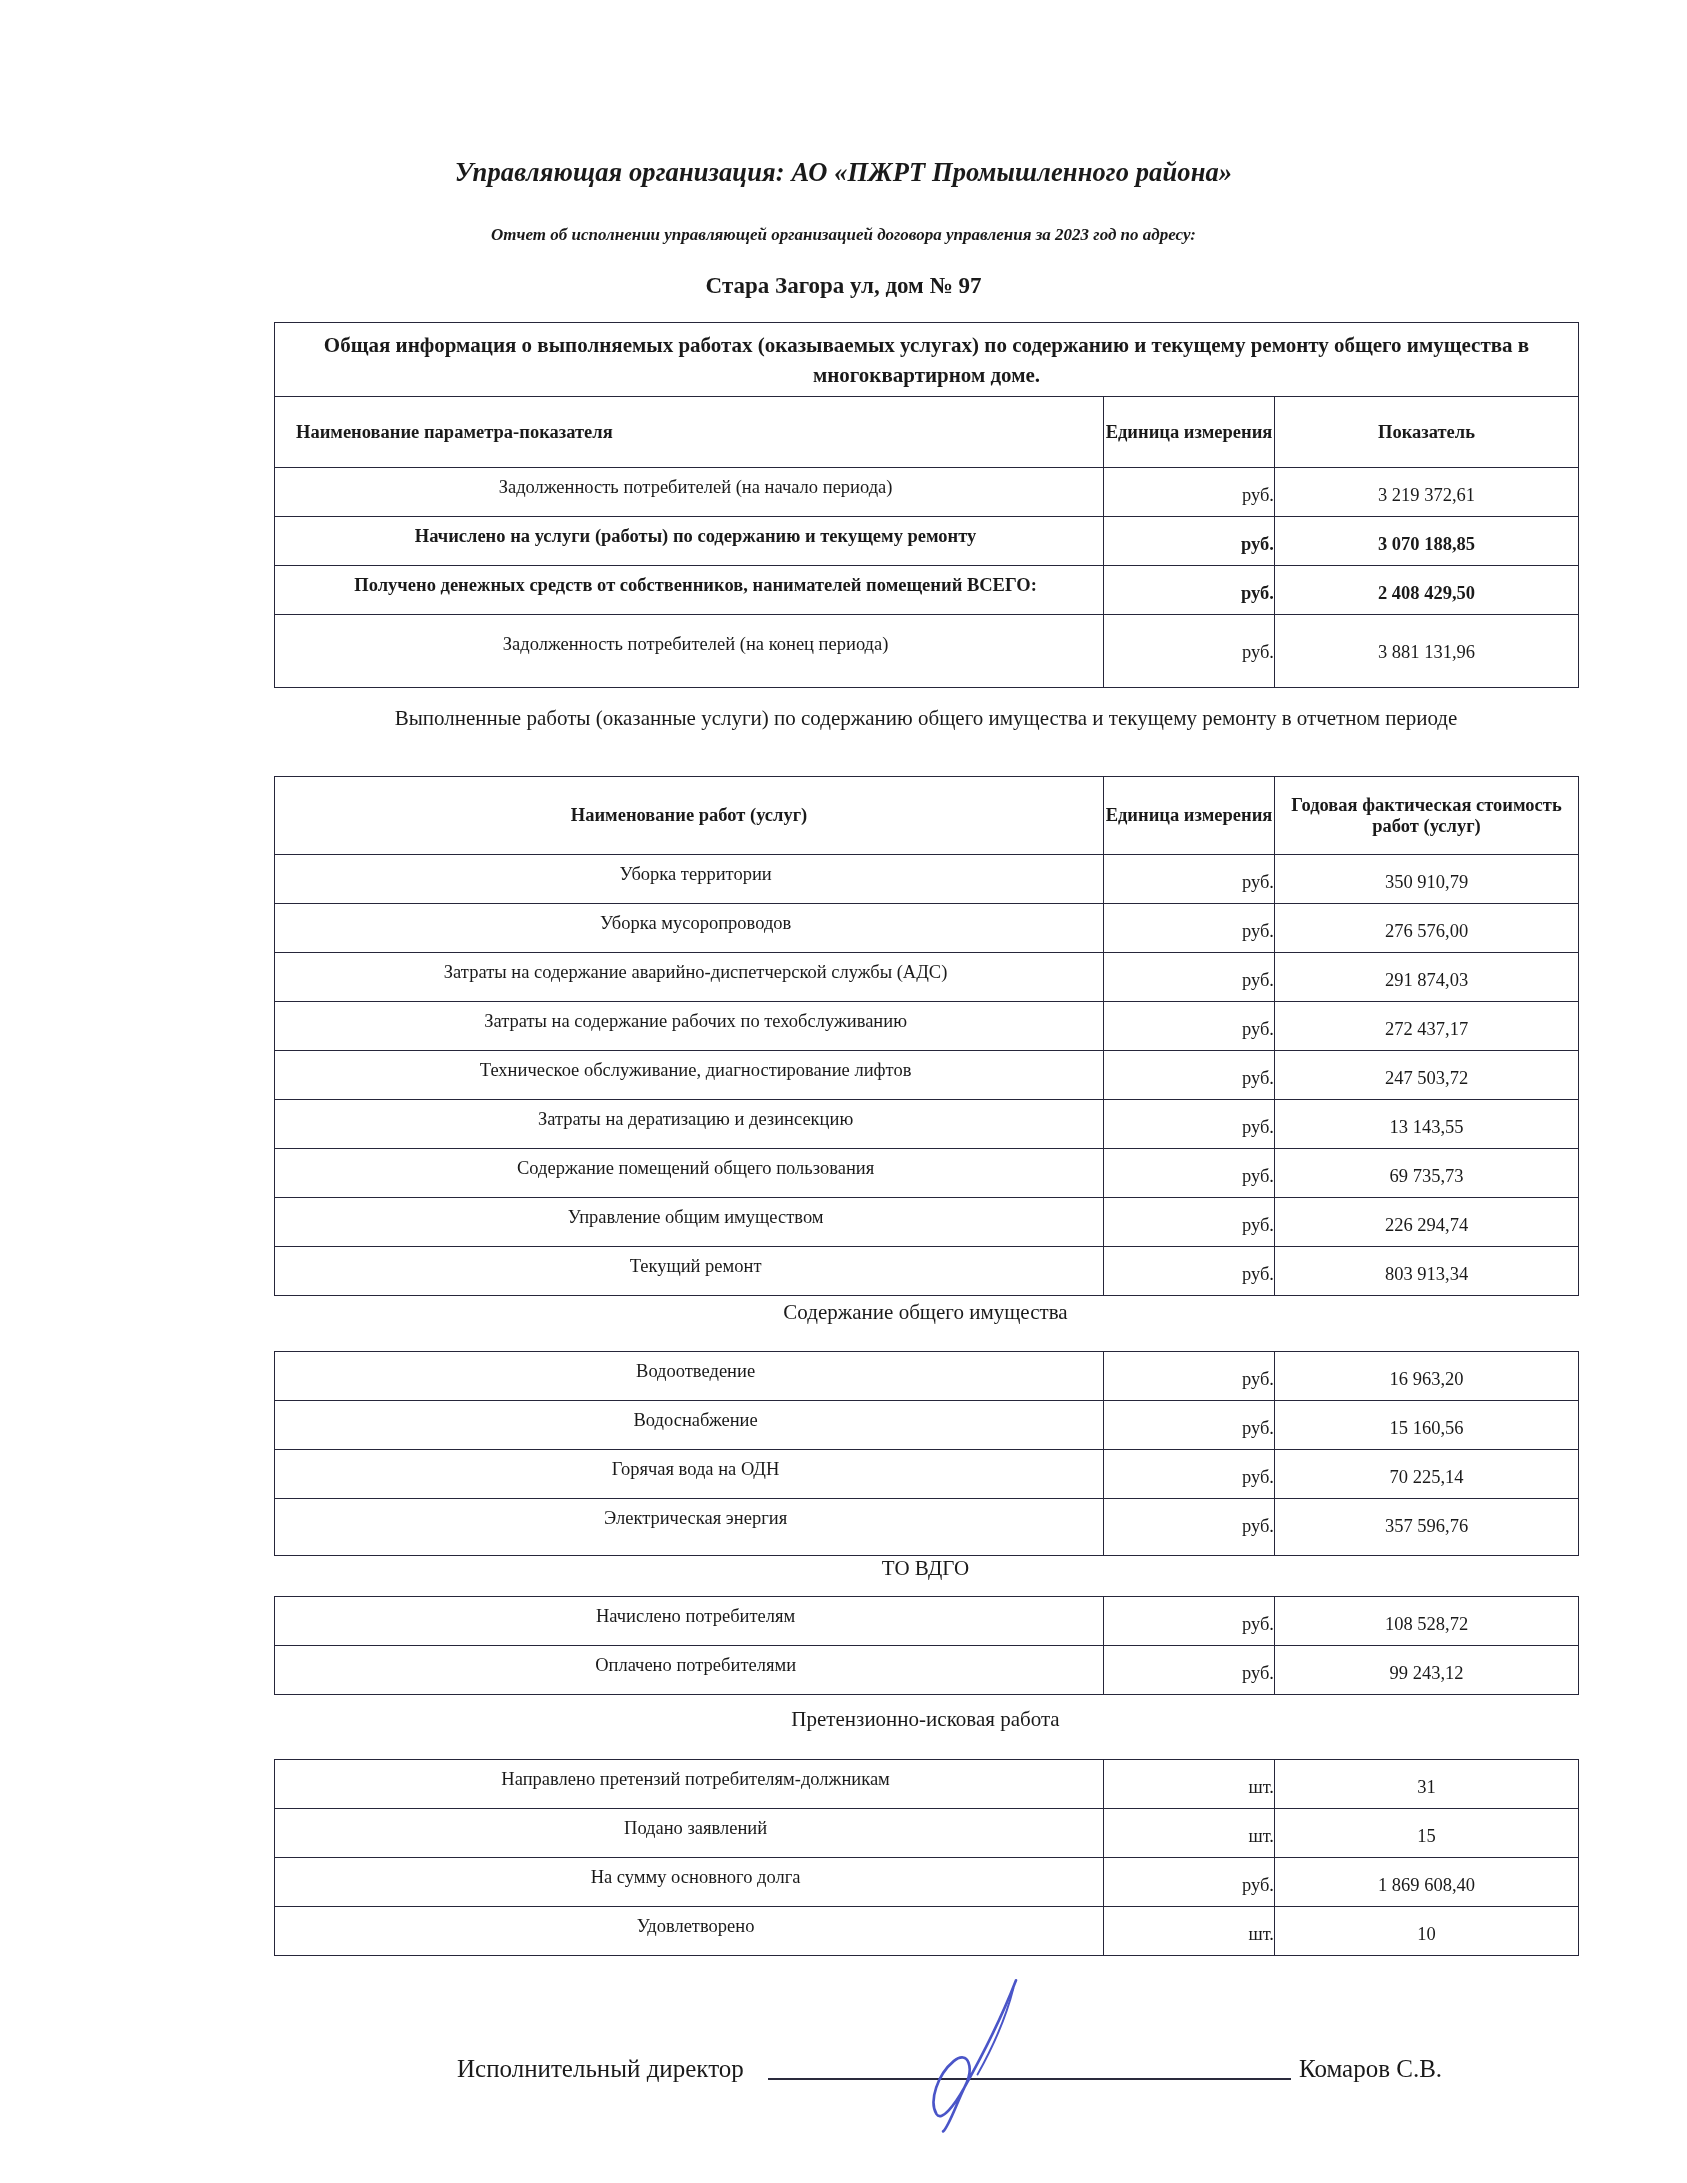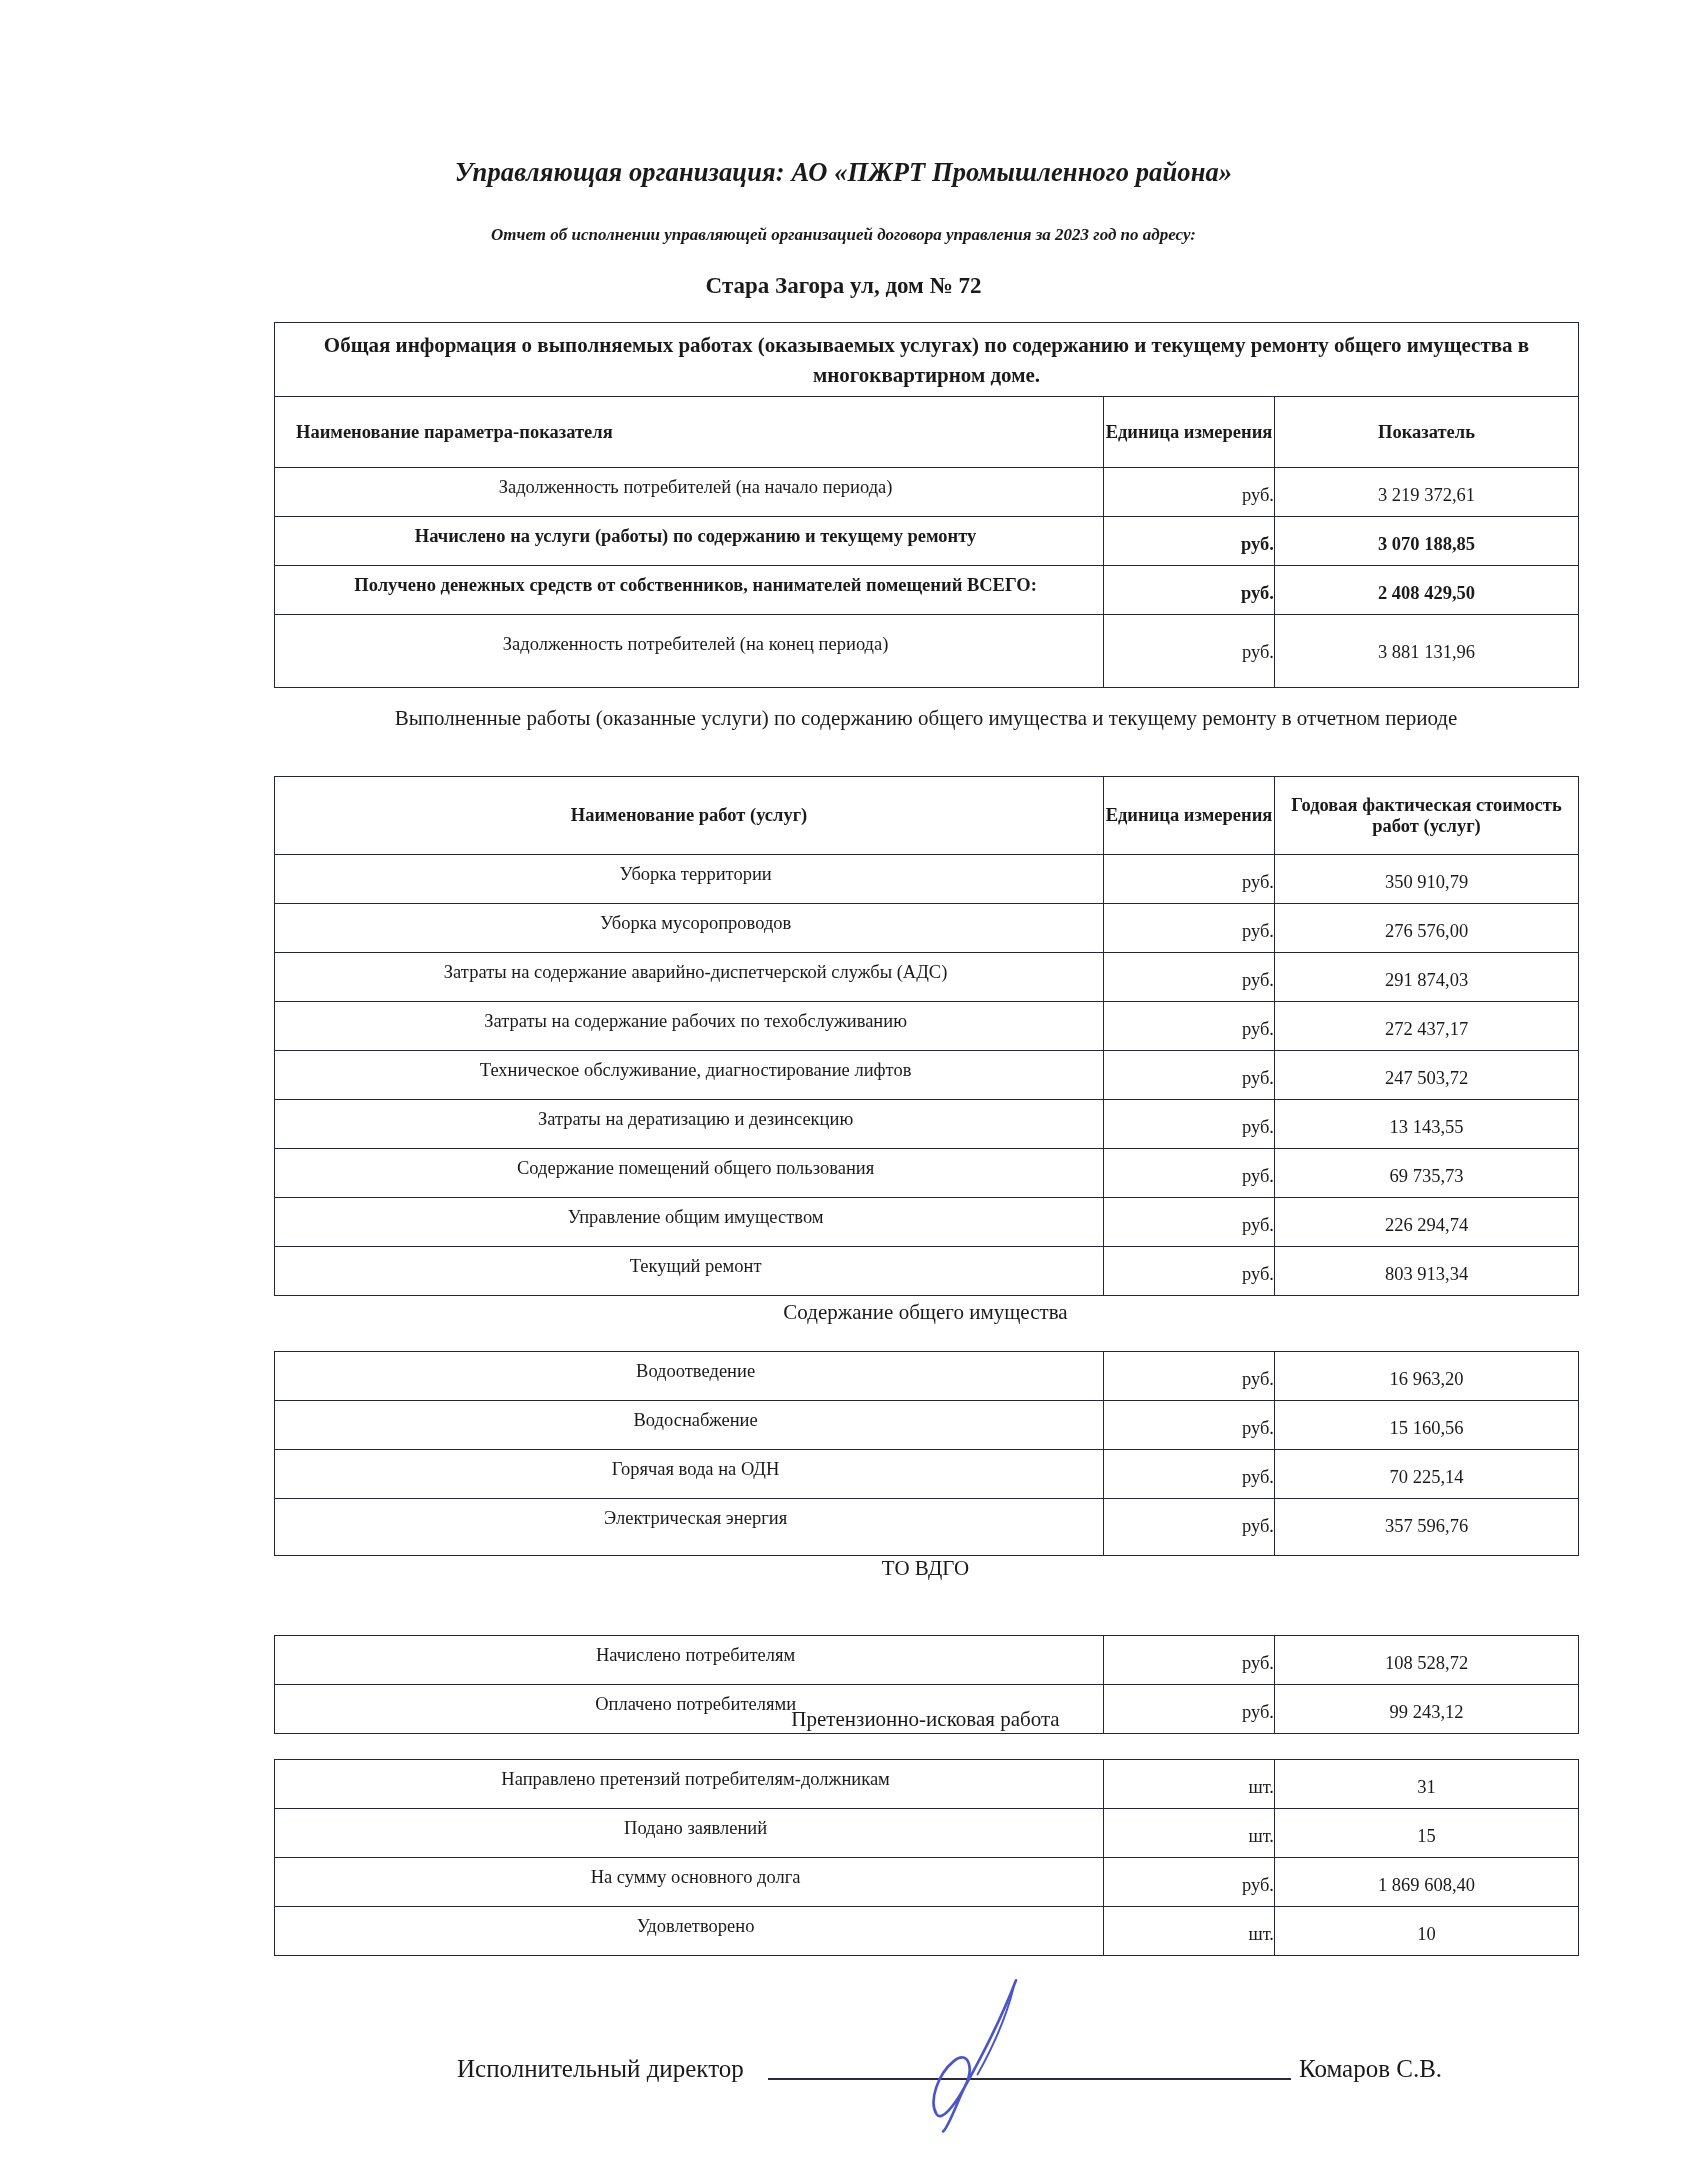--- a/index.html
+++ b/index.html
@@ -58,7 +58,7 @@
 
 <div class="org-title">Управляющая организация: АО «ПЖРТ Промышленного района»</div>
 <div class="report-subtitle">Отчет об исполнении управляющей организацией договора управления за 2023 год по адресу:</div>
-<div class="address">Стара Загора ул, дом № 72</div>
+<div class="address">Стара Загора ул, дом № 97</div>
 
 <table class="tbl" style="top:322px;">
   <colgroup>

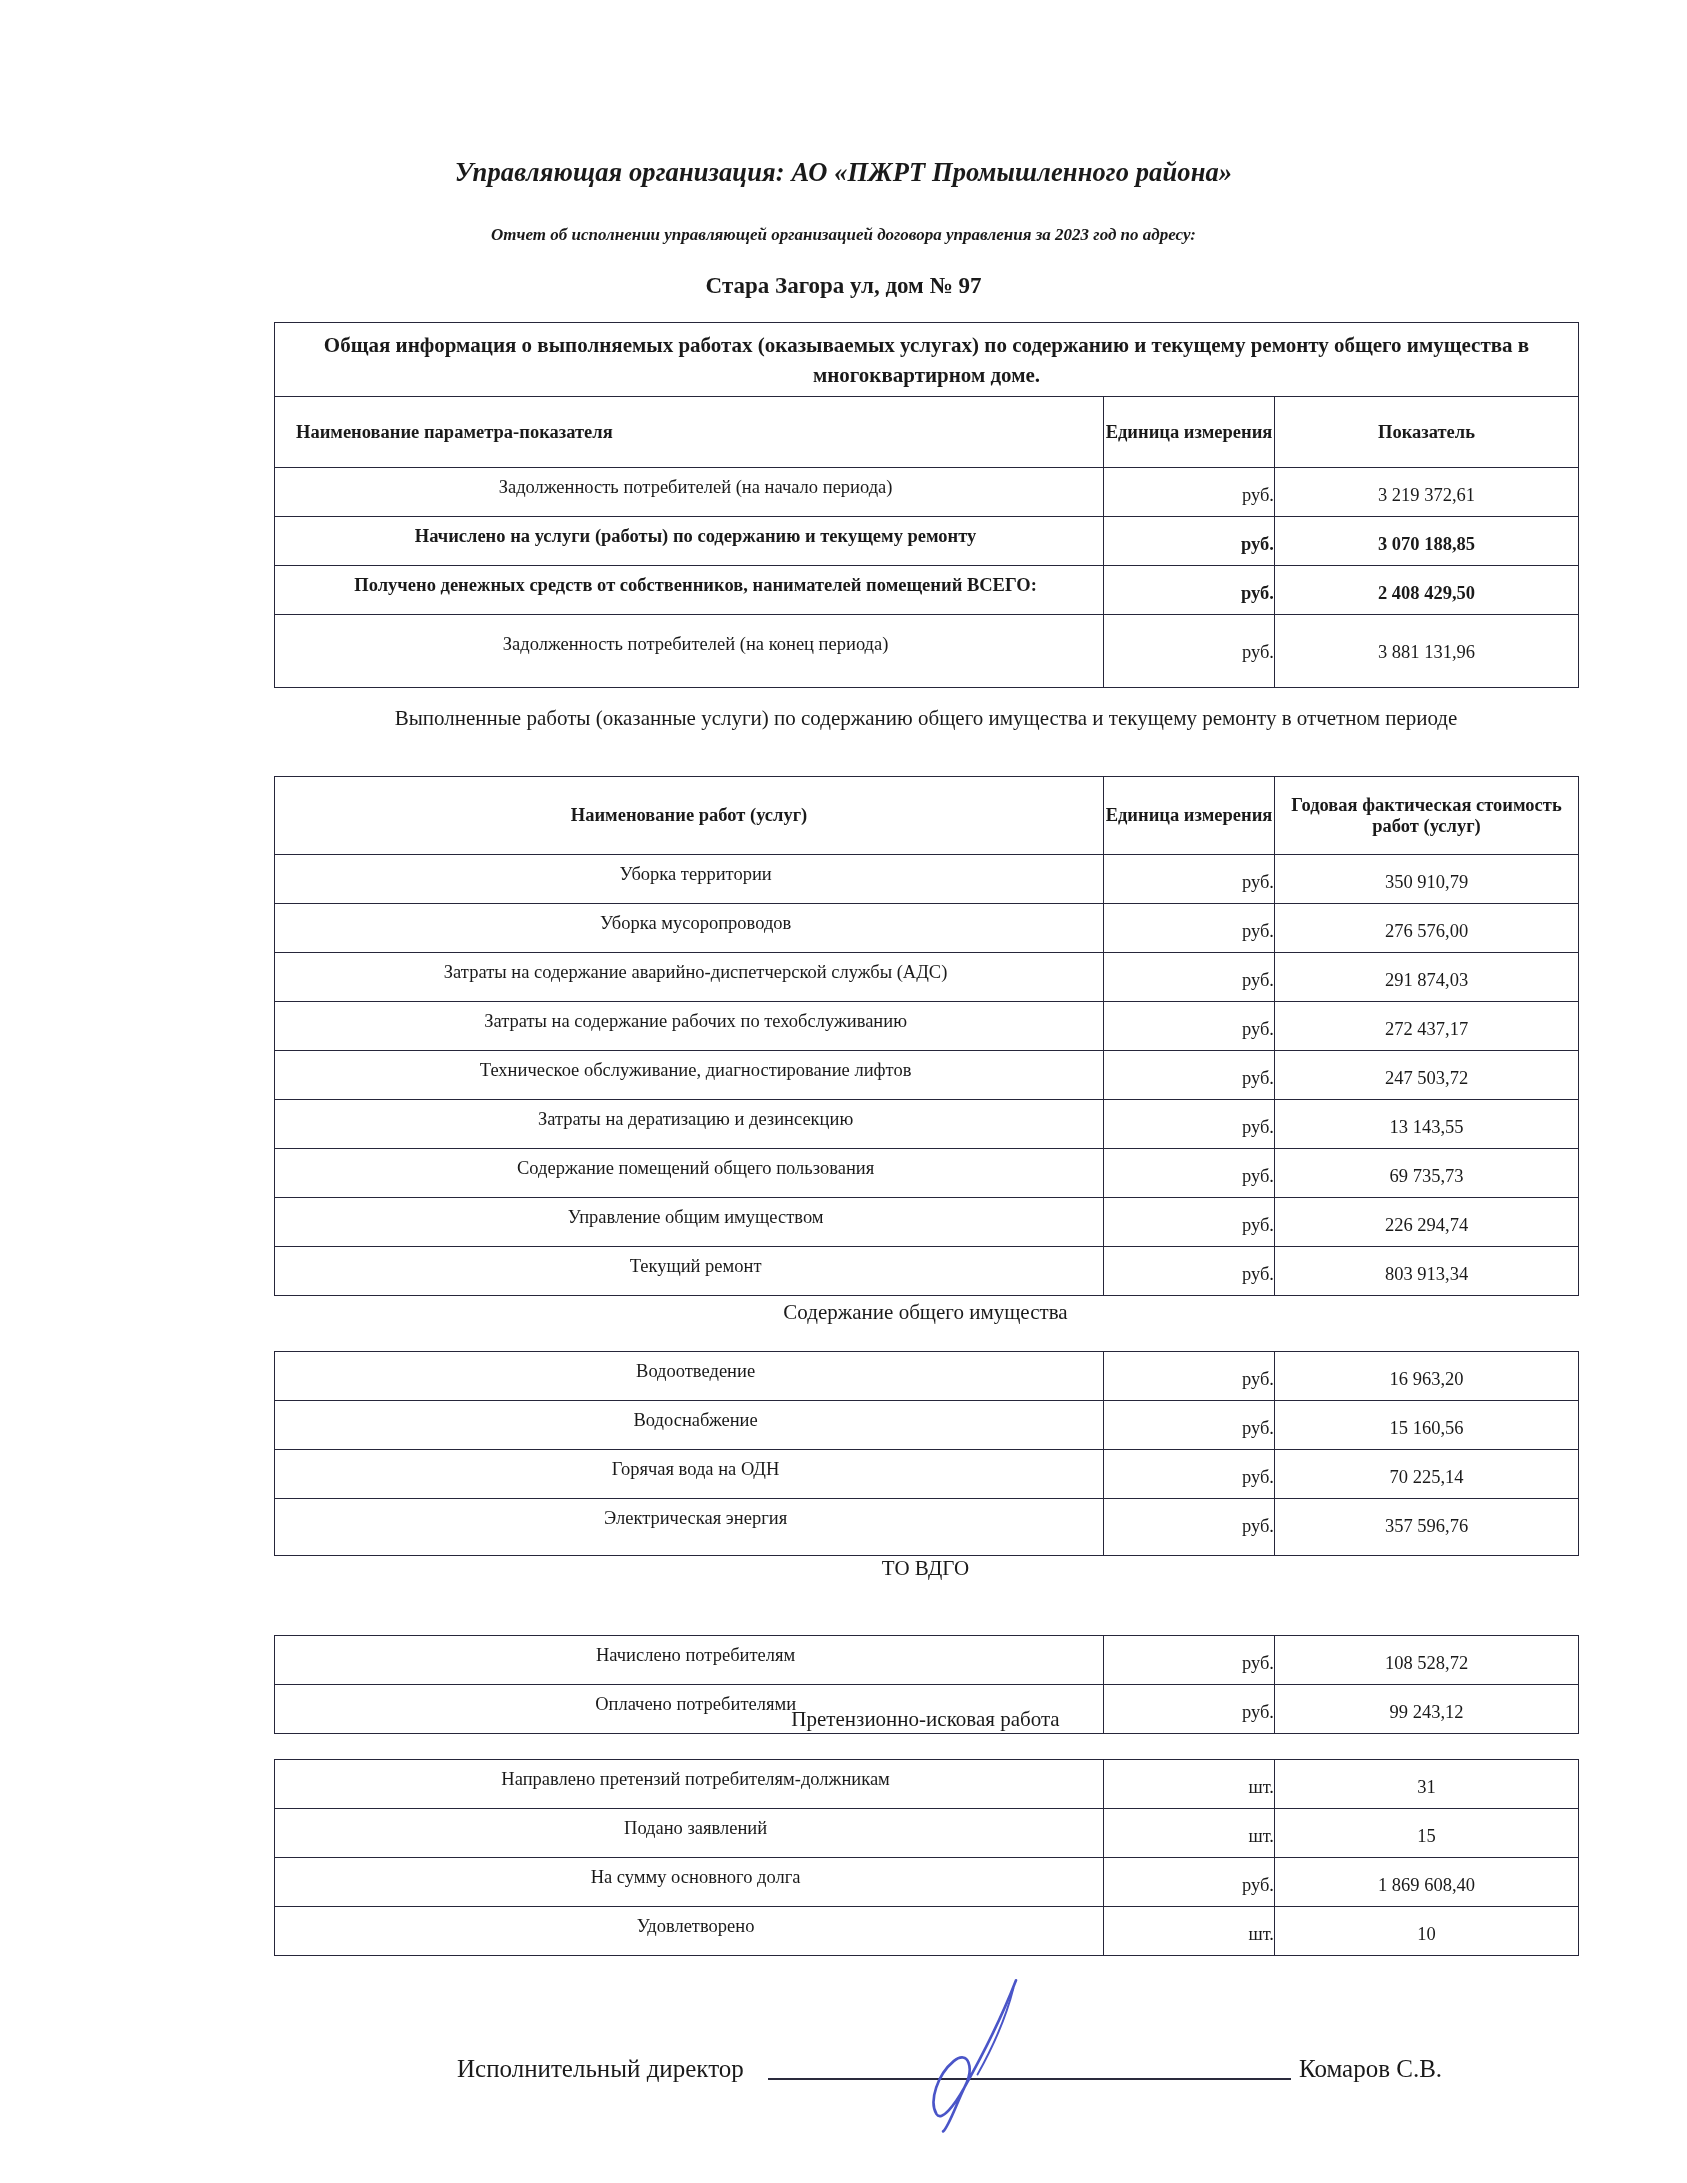--- a/index.html
+++ b/index.html
@@ -192,7 +192,7 @@
   </table>
 
 <div class="section-title" style="top:1553px;">ТО ВДГО</div>
-<table class="tbl" style="top:1635px;">
+<table class="tbl" style="top:1596px;">
   <colgroup>
       <col class="c-name">
       <col class="c-unit">

